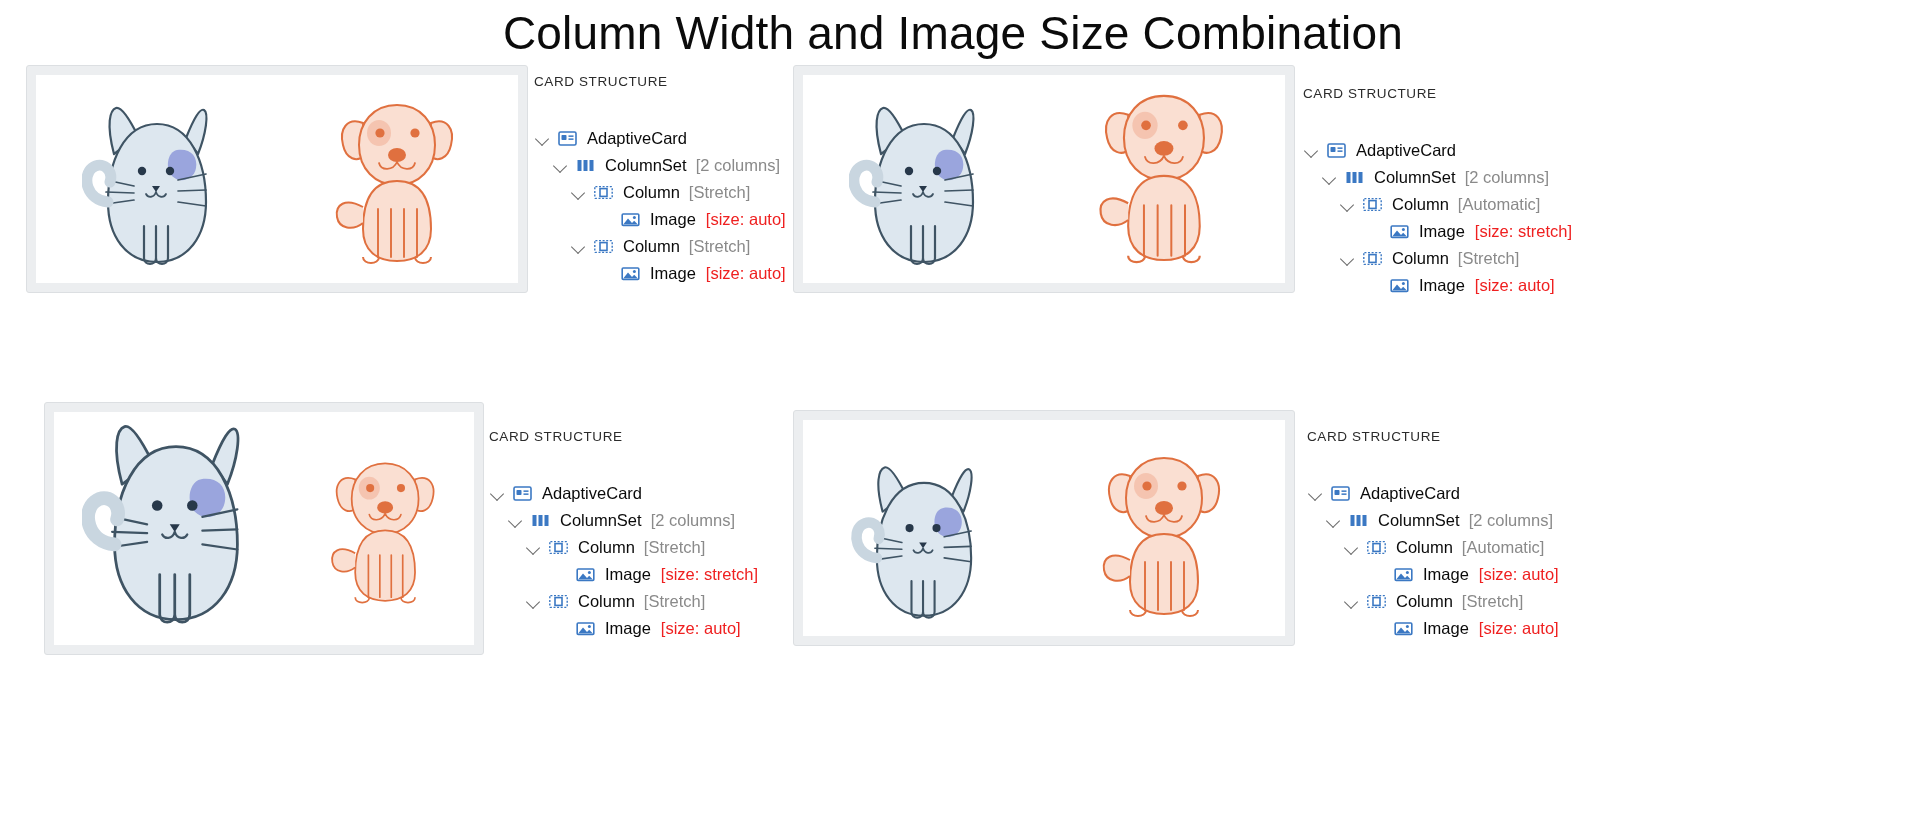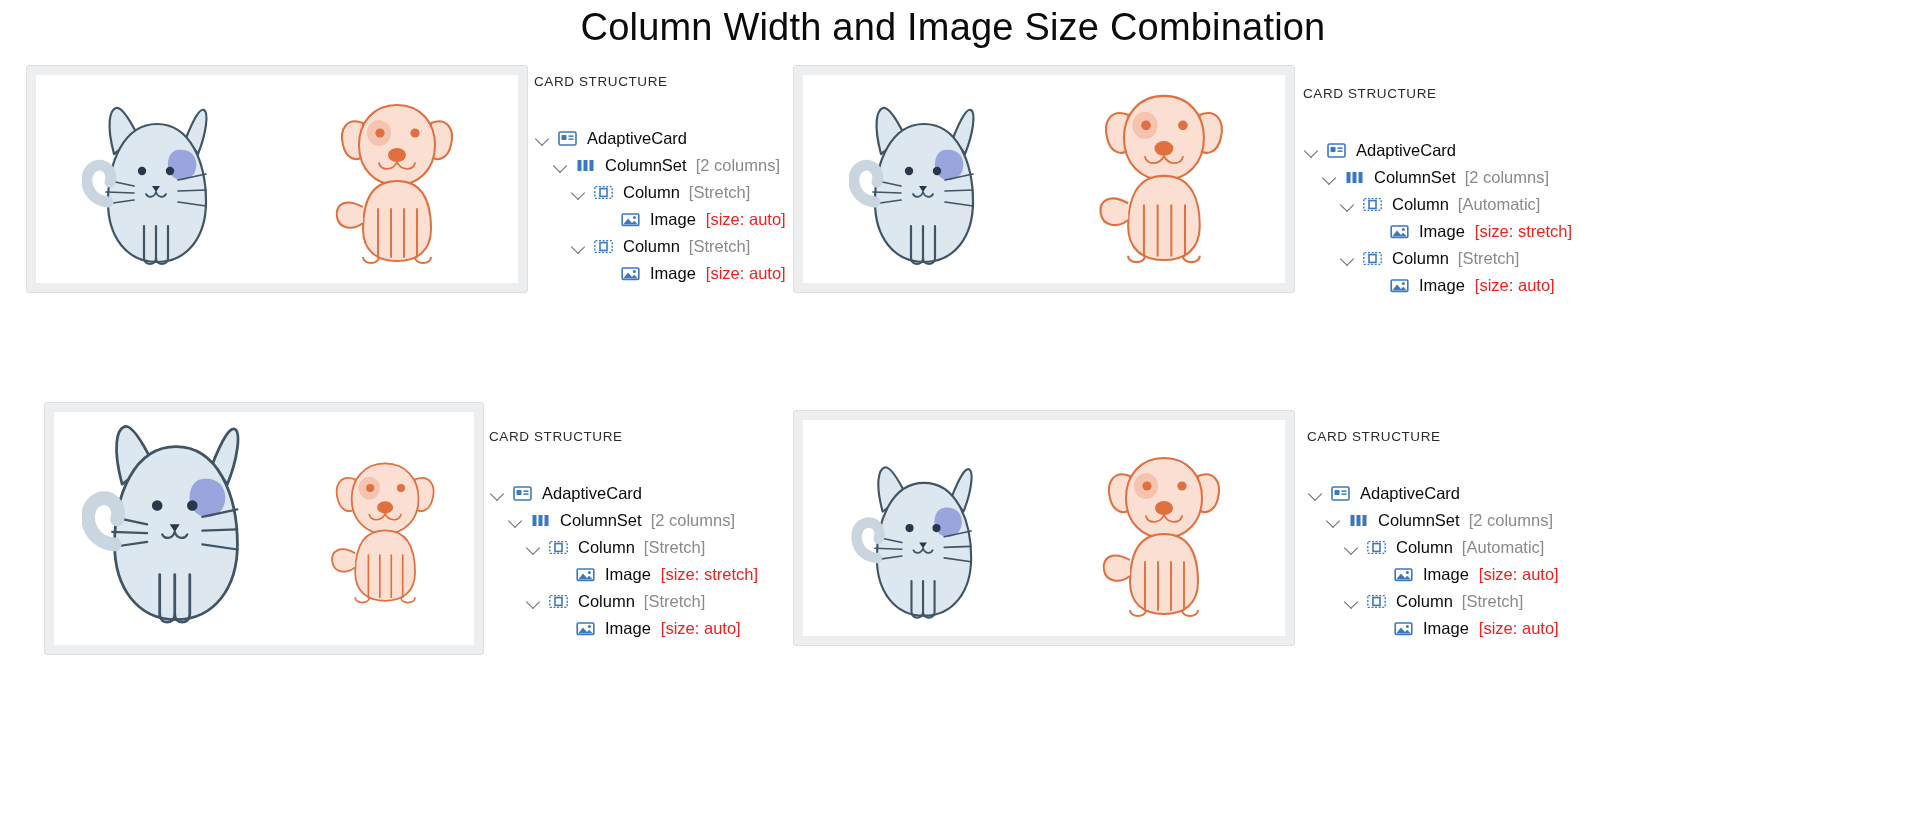--- a/index.html
+++ b/index.html
@@ -17,7 +17,7 @@
     position: absolute;
     top: 6px; left: 0; width: 1906px;
     text-align: center;
-    font-size: 38px;
+    font-size: 46px;
     font-weight: 400;
     letter-spacing: 0.2px;
     color: #0b0b0b;

